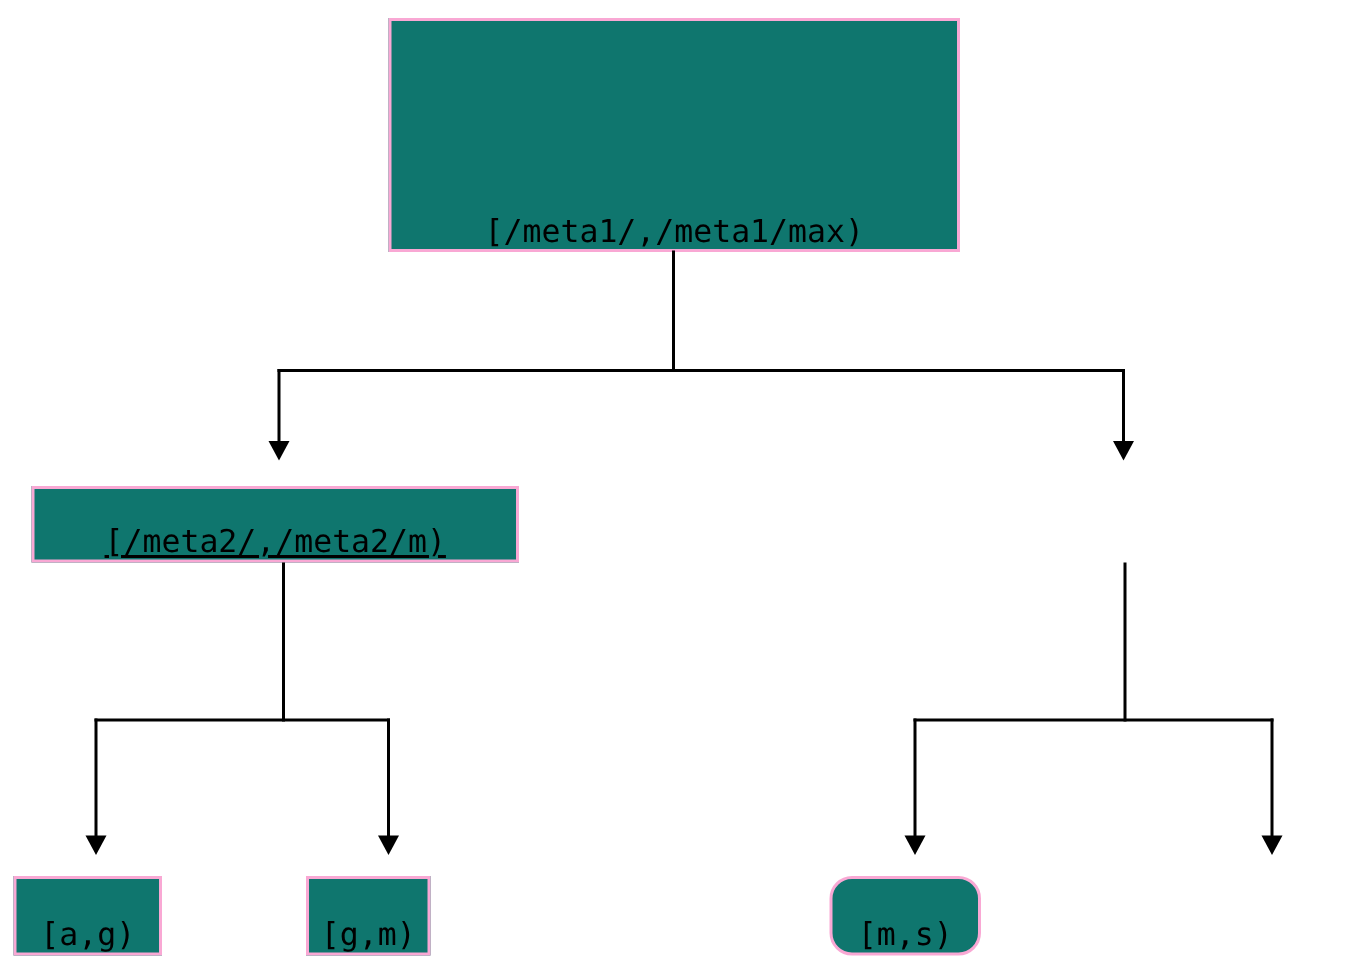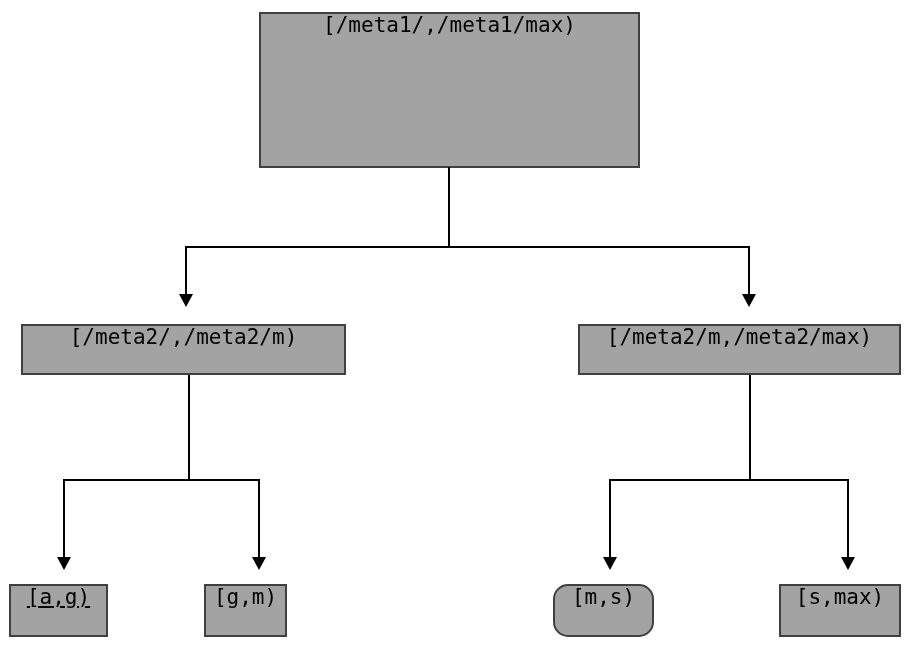--- a/index.html
+++ b/index.html
@@ -23,10 +23,10 @@
   .node {
     position: absolute;
     box-sizing: border-box;
-    border: 2px solid #404040;
-    background: #a3a3a3;
+    border: 2px solid #f9a8d4;
+    background: #0f766e;
     display: flex;
-    align-items: flex-start;
+    align-items: flex-end;
     justify-content: center;
     text-align: center;
     white-space: nowrap;

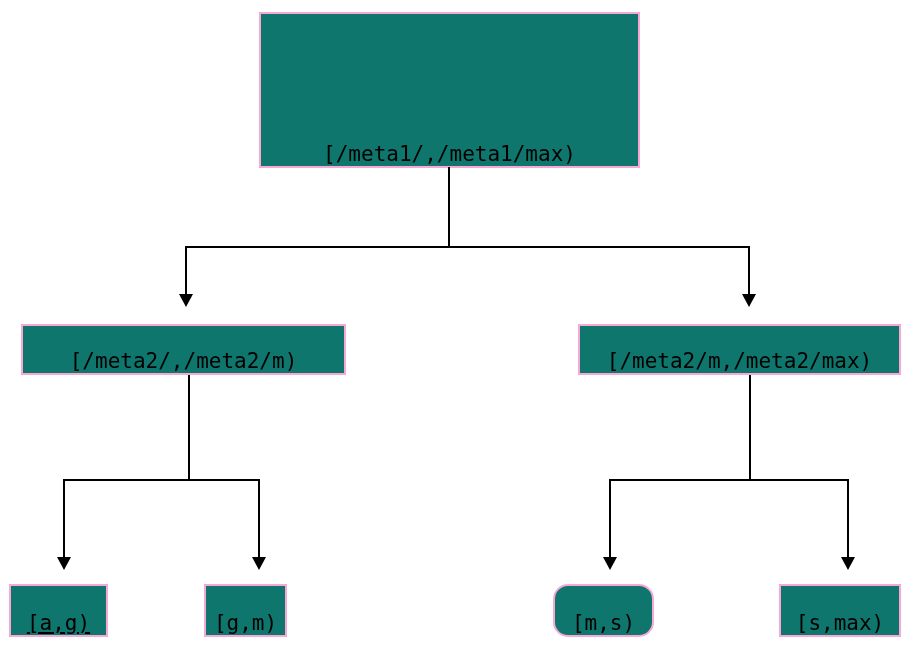--- a/index.html
+++ b/index.html
@@ -49,6 +49,7 @@
     width: 325px;
     height: 51px;
     font-size: 21px;
+    text-decoration: underline;
   }
   .node-mid-right {
     left: 578px;

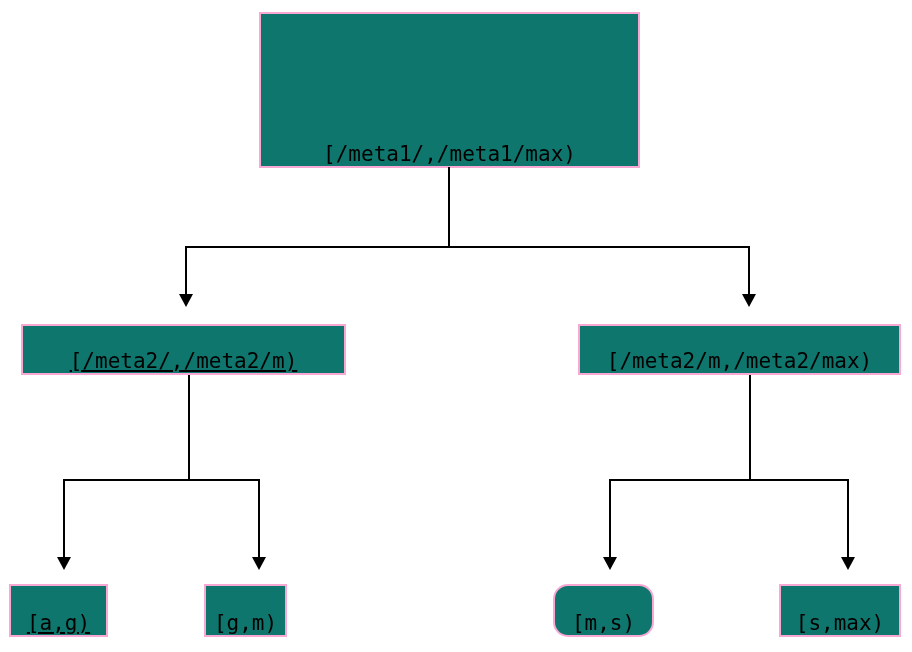--- a/index.html
+++ b/index.html
@@ -104,9 +104,6 @@
     <span class="node-label">[/meta2/,/meta2/m)</span>
   </div>
 
-  <div class="node node-mid-right">
-    <span class="node-label">[/meta2/m,/meta2/max)</span>
-  </div>
 
   <div class="edge-v" style="left:188px; top:375px; height:106px;"></div>
   <div class="edge-h" style="left:63px; top:479px; width:197px;"></div>

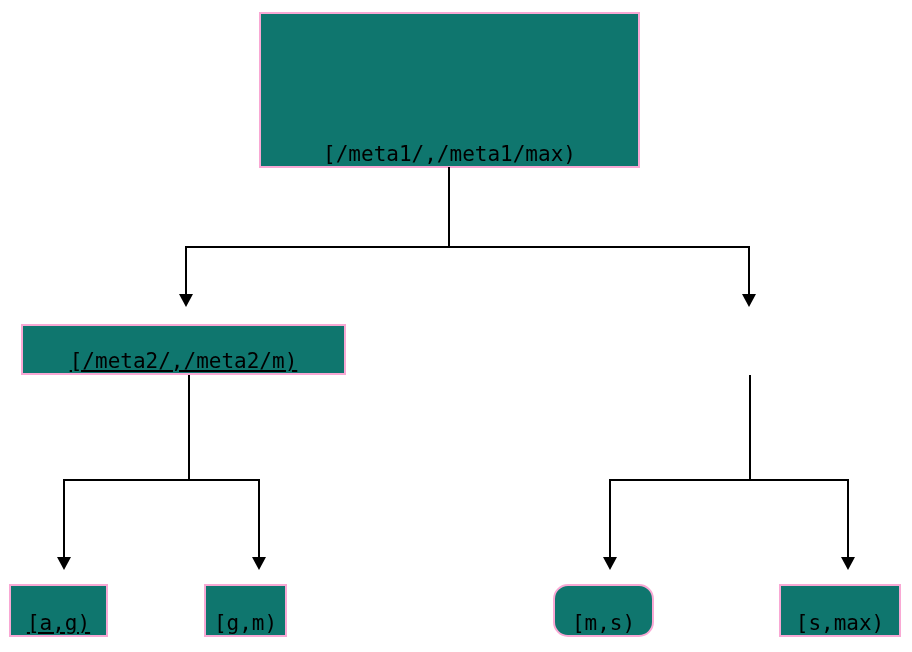--- a/index.html
+++ b/index.html
@@ -63,7 +63,7 @@
     font-size: 21px;
     top: 584px;
   }
-  .node-leaf-1 { left: 9px;   width: 99px; text-decoration: underline; }
+  .node-leaf-1 { left: 9px;   width: 99px; }
   .node-leaf-2 { left: 204px; width: 83px; }
   .node-leaf-3 { left: 553px; width: 101px; border-radius: 15px; }
   .node-leaf-4 { left: 779px; width: 122px; }

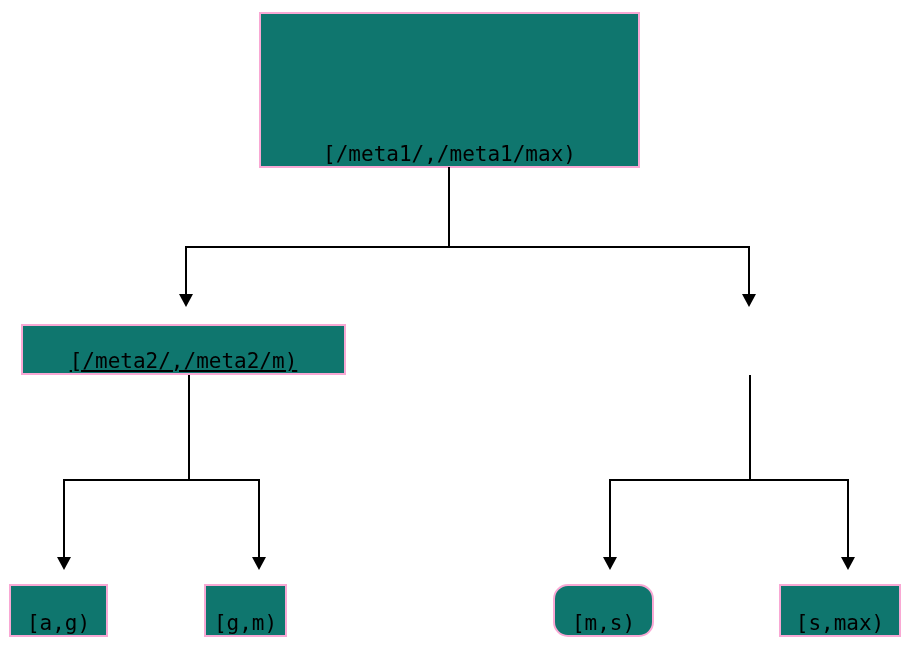--- a/index.html
+++ b/index.html
@@ -128,9 +128,6 @@
   <div class="node node-leaf node-leaf-3">
     <span class="node-label">[m,s)</span>
   </div>
-  <div class="node node-leaf node-leaf-4">
-    <span class="node-label">[s,max)</span>
-  </div>
 
 </div>
 

